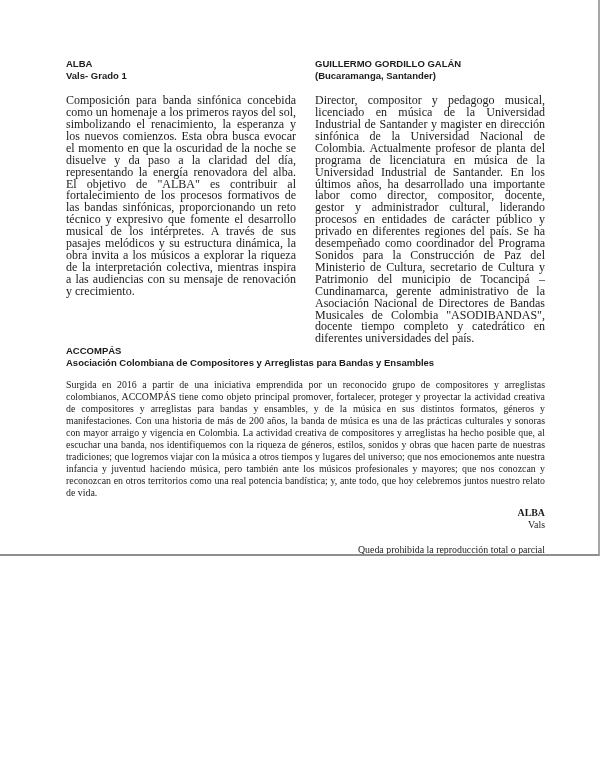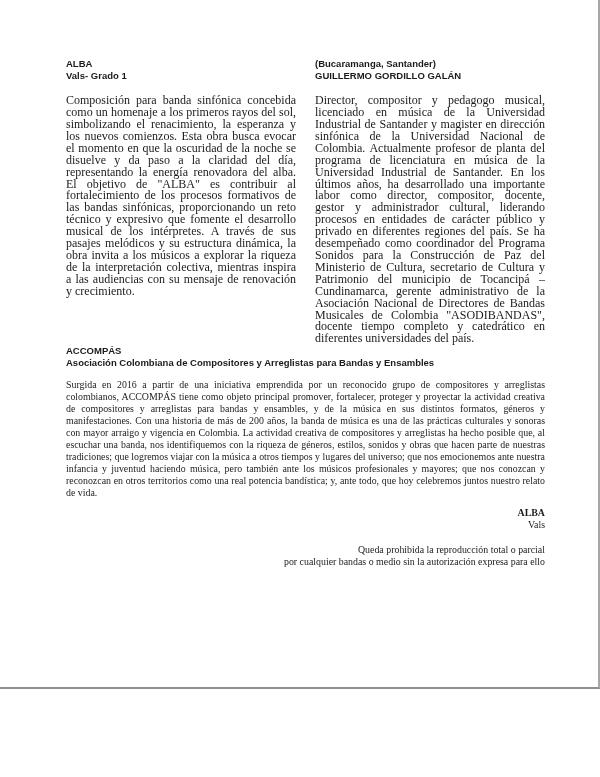--- a/index.html
+++ b/index.html
@@ -10,7 +10,7 @@
   .page {
     position: relative;
     width: 600px;
-    height: 689px;
+    height: 556px;
     box-sizing: border-box;
     background: #ffffff;
     border-right: 2px solid #a6a6a6;

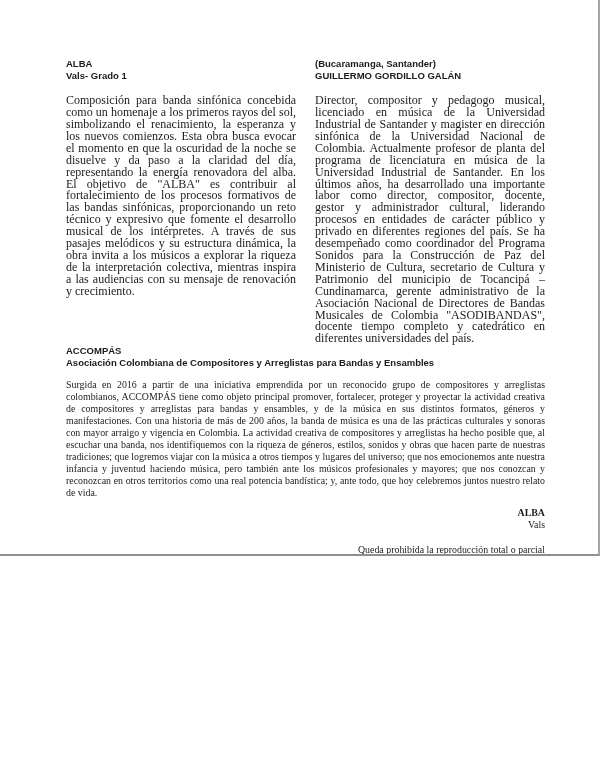--- a/index.html
+++ b/index.html
@@ -77,8 +77,8 @@
         <div class="body-text">Composición para banda sinfónica concebida como un homenaje a los primeros rayos del sol, simbolizando el renacimiento, la esperanza y los nuevos comienzos. Esta obra busca evocar el momento en que la oscuridad de la noche se disuelve y da paso a la claridad del día, representando la energía renovadora del alba. El objetivo de "ALBA" es contribuir al fortalecimiento de los procesos formativos de las bandas sinfónicas, proporcionando un reto técnico y expresivo que fomente el desarrollo musical de los intérpretes. A través de sus pasajes melódicos y su estructura dinámica, la obra invita a los músicos a explorar la riqueza de la interpretación colectiva, mientras inspira a las audiencias con su mensaje de renovación y crecimiento.</div>
       </div>
       <div class="col">
+        <div class="heading">GUILLERMO GORDILLO GALÁN</div>
         <div class="heading">(Bucaramanga, Santander)</div>
-        <div class="heading">GUILLERMO GORDILLO GALÁN</div>
         <div class="body-text">Director, compositor y pedagogo musical, licenciado en música de la Universidad Industrial de Santander y magister en dirección sinfónica de la Universidad Nacional de Colombia. Actualmente profesor de planta del programa de licenciatura en música de la Universidad Industrial de Santander. En los últimos años, ha desarrollado una importante labor como director, compositor, docente, gestor y administrador cultural, liderando procesos en entidades de carácter público y privado en diferentes regiones del país. Se ha desempeñado como coordinador del Programa Sonidos para la Construcción de Paz del Ministerio de Cultura, secretario de Cultura y Patrimonio del municipio de Tocancipá – Cundinamarca, gerente administrativo de la Asociación Nacional de Directores de Bandas Musicales de Colombia "ASODIBANDAS", docente tiempo completo y catedrático en diferentes universidades del país.</div>
       </div>
     </div>

